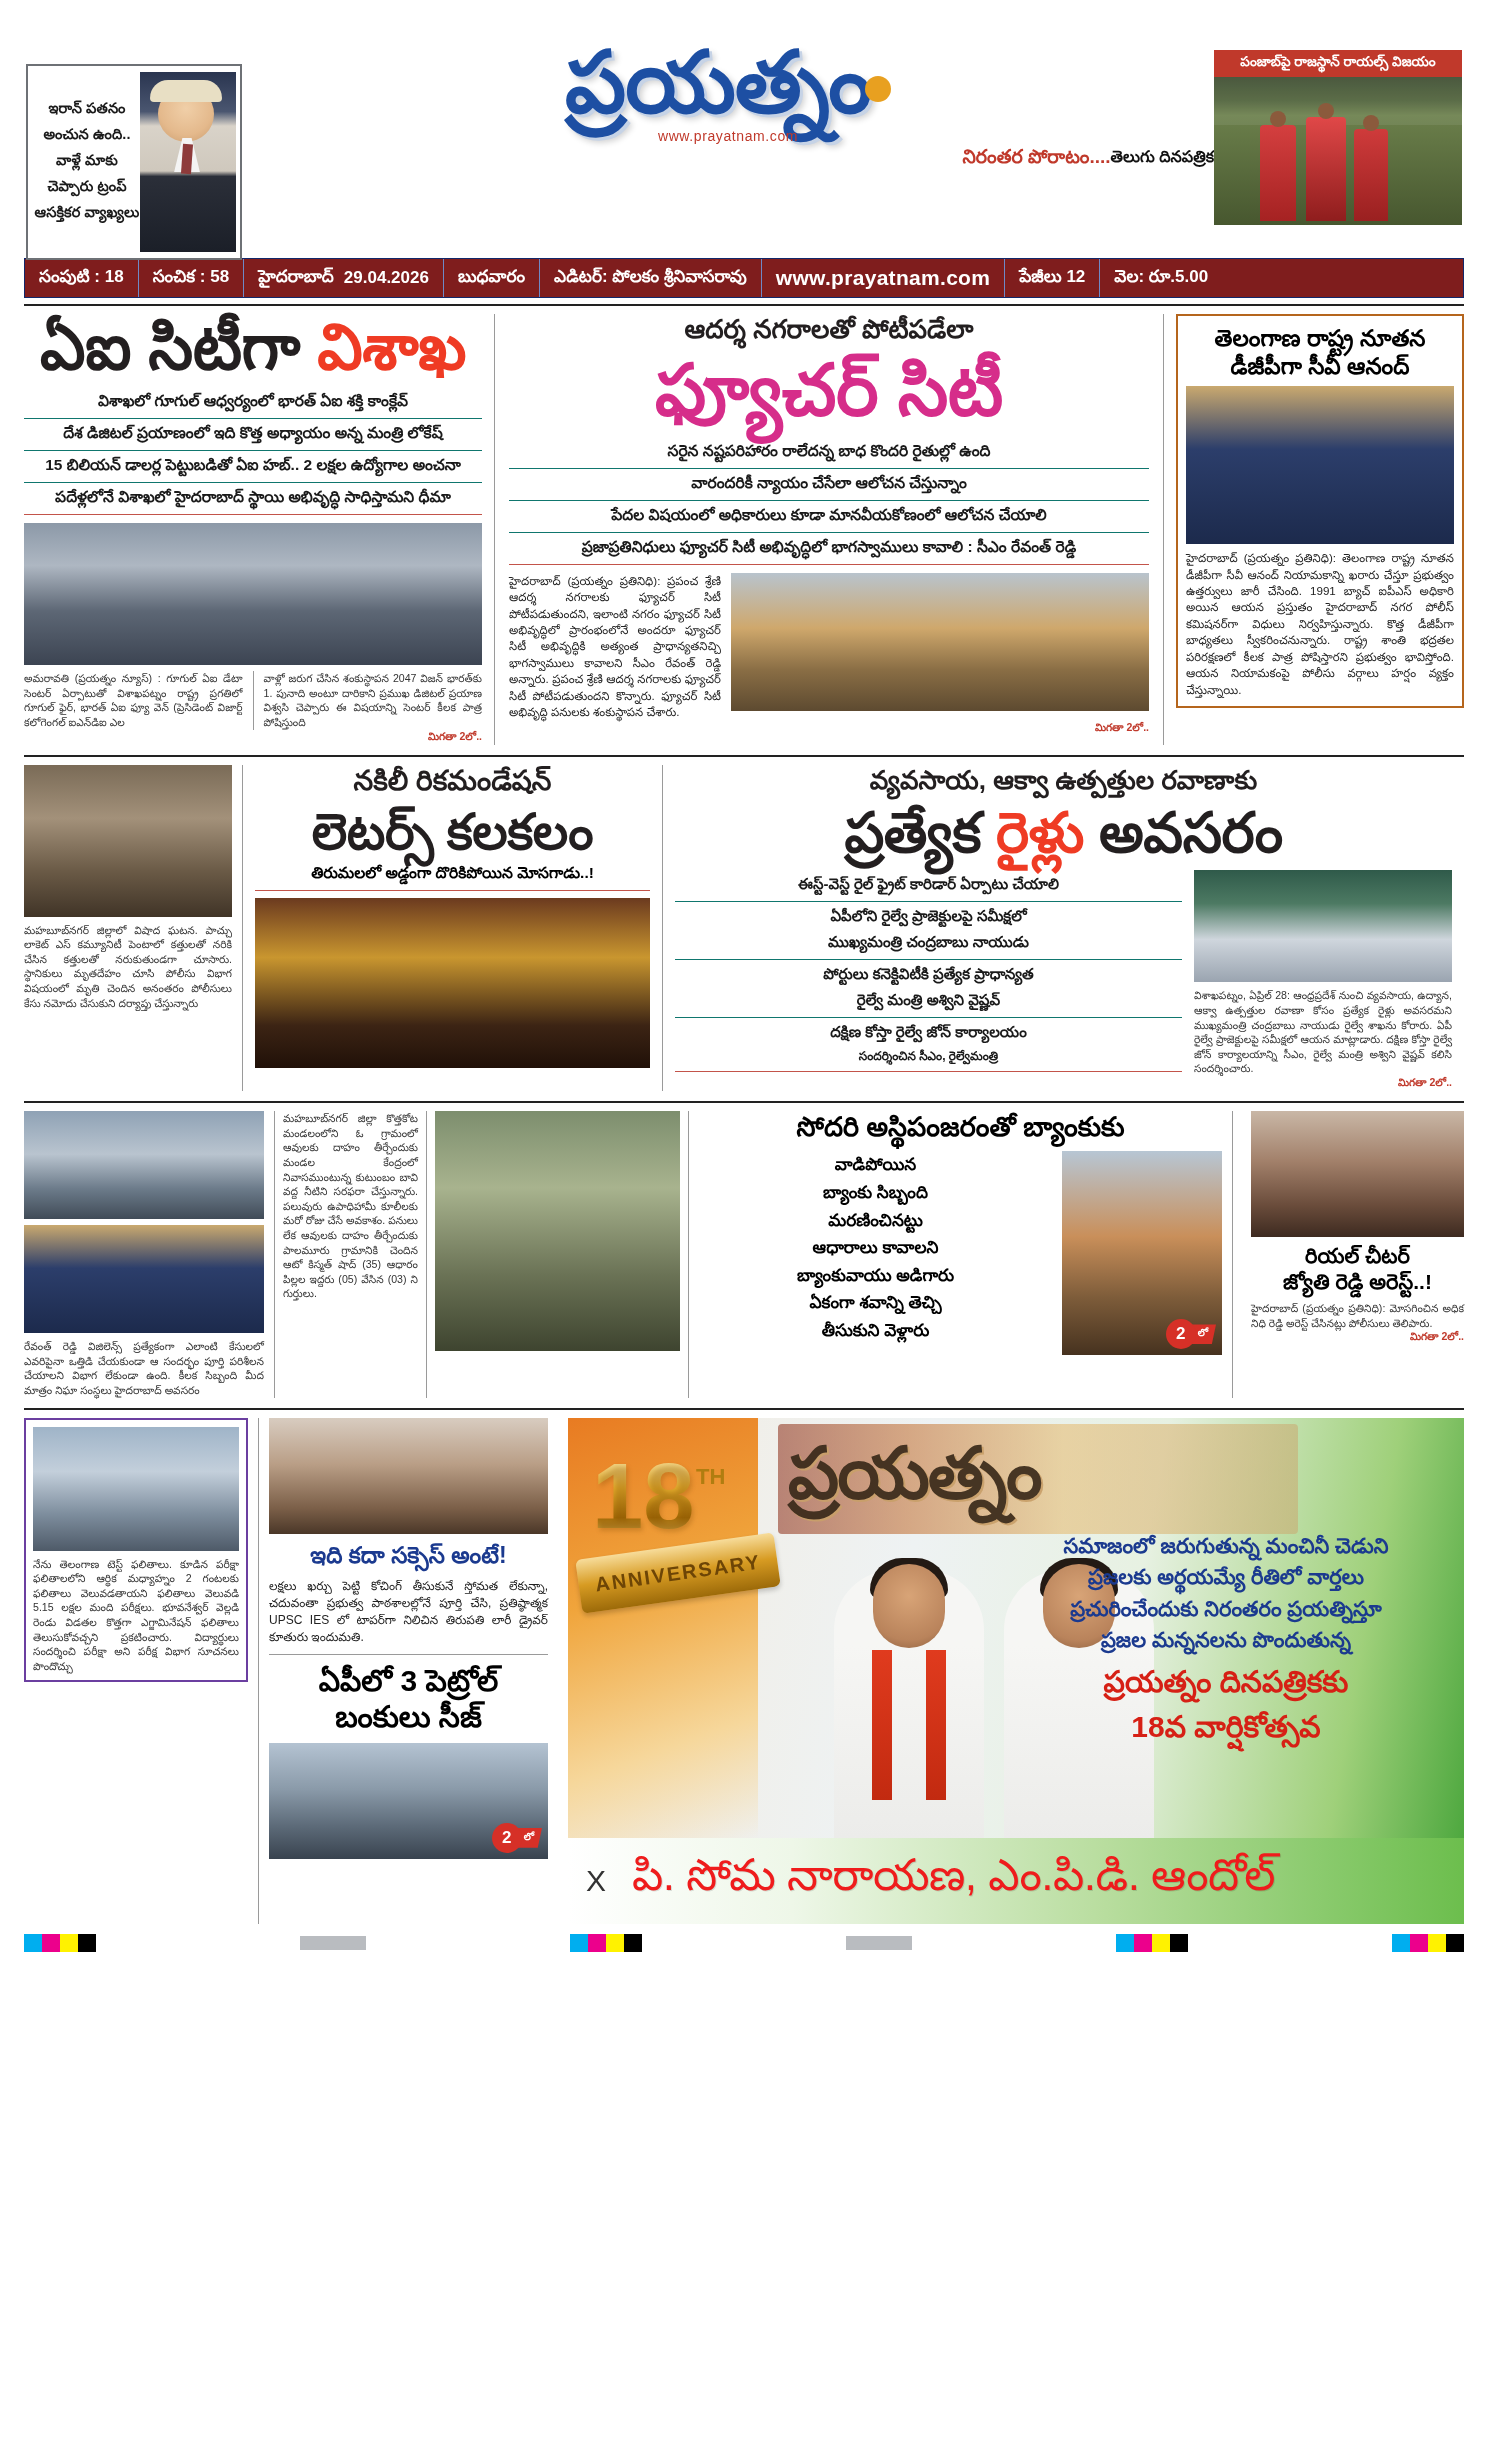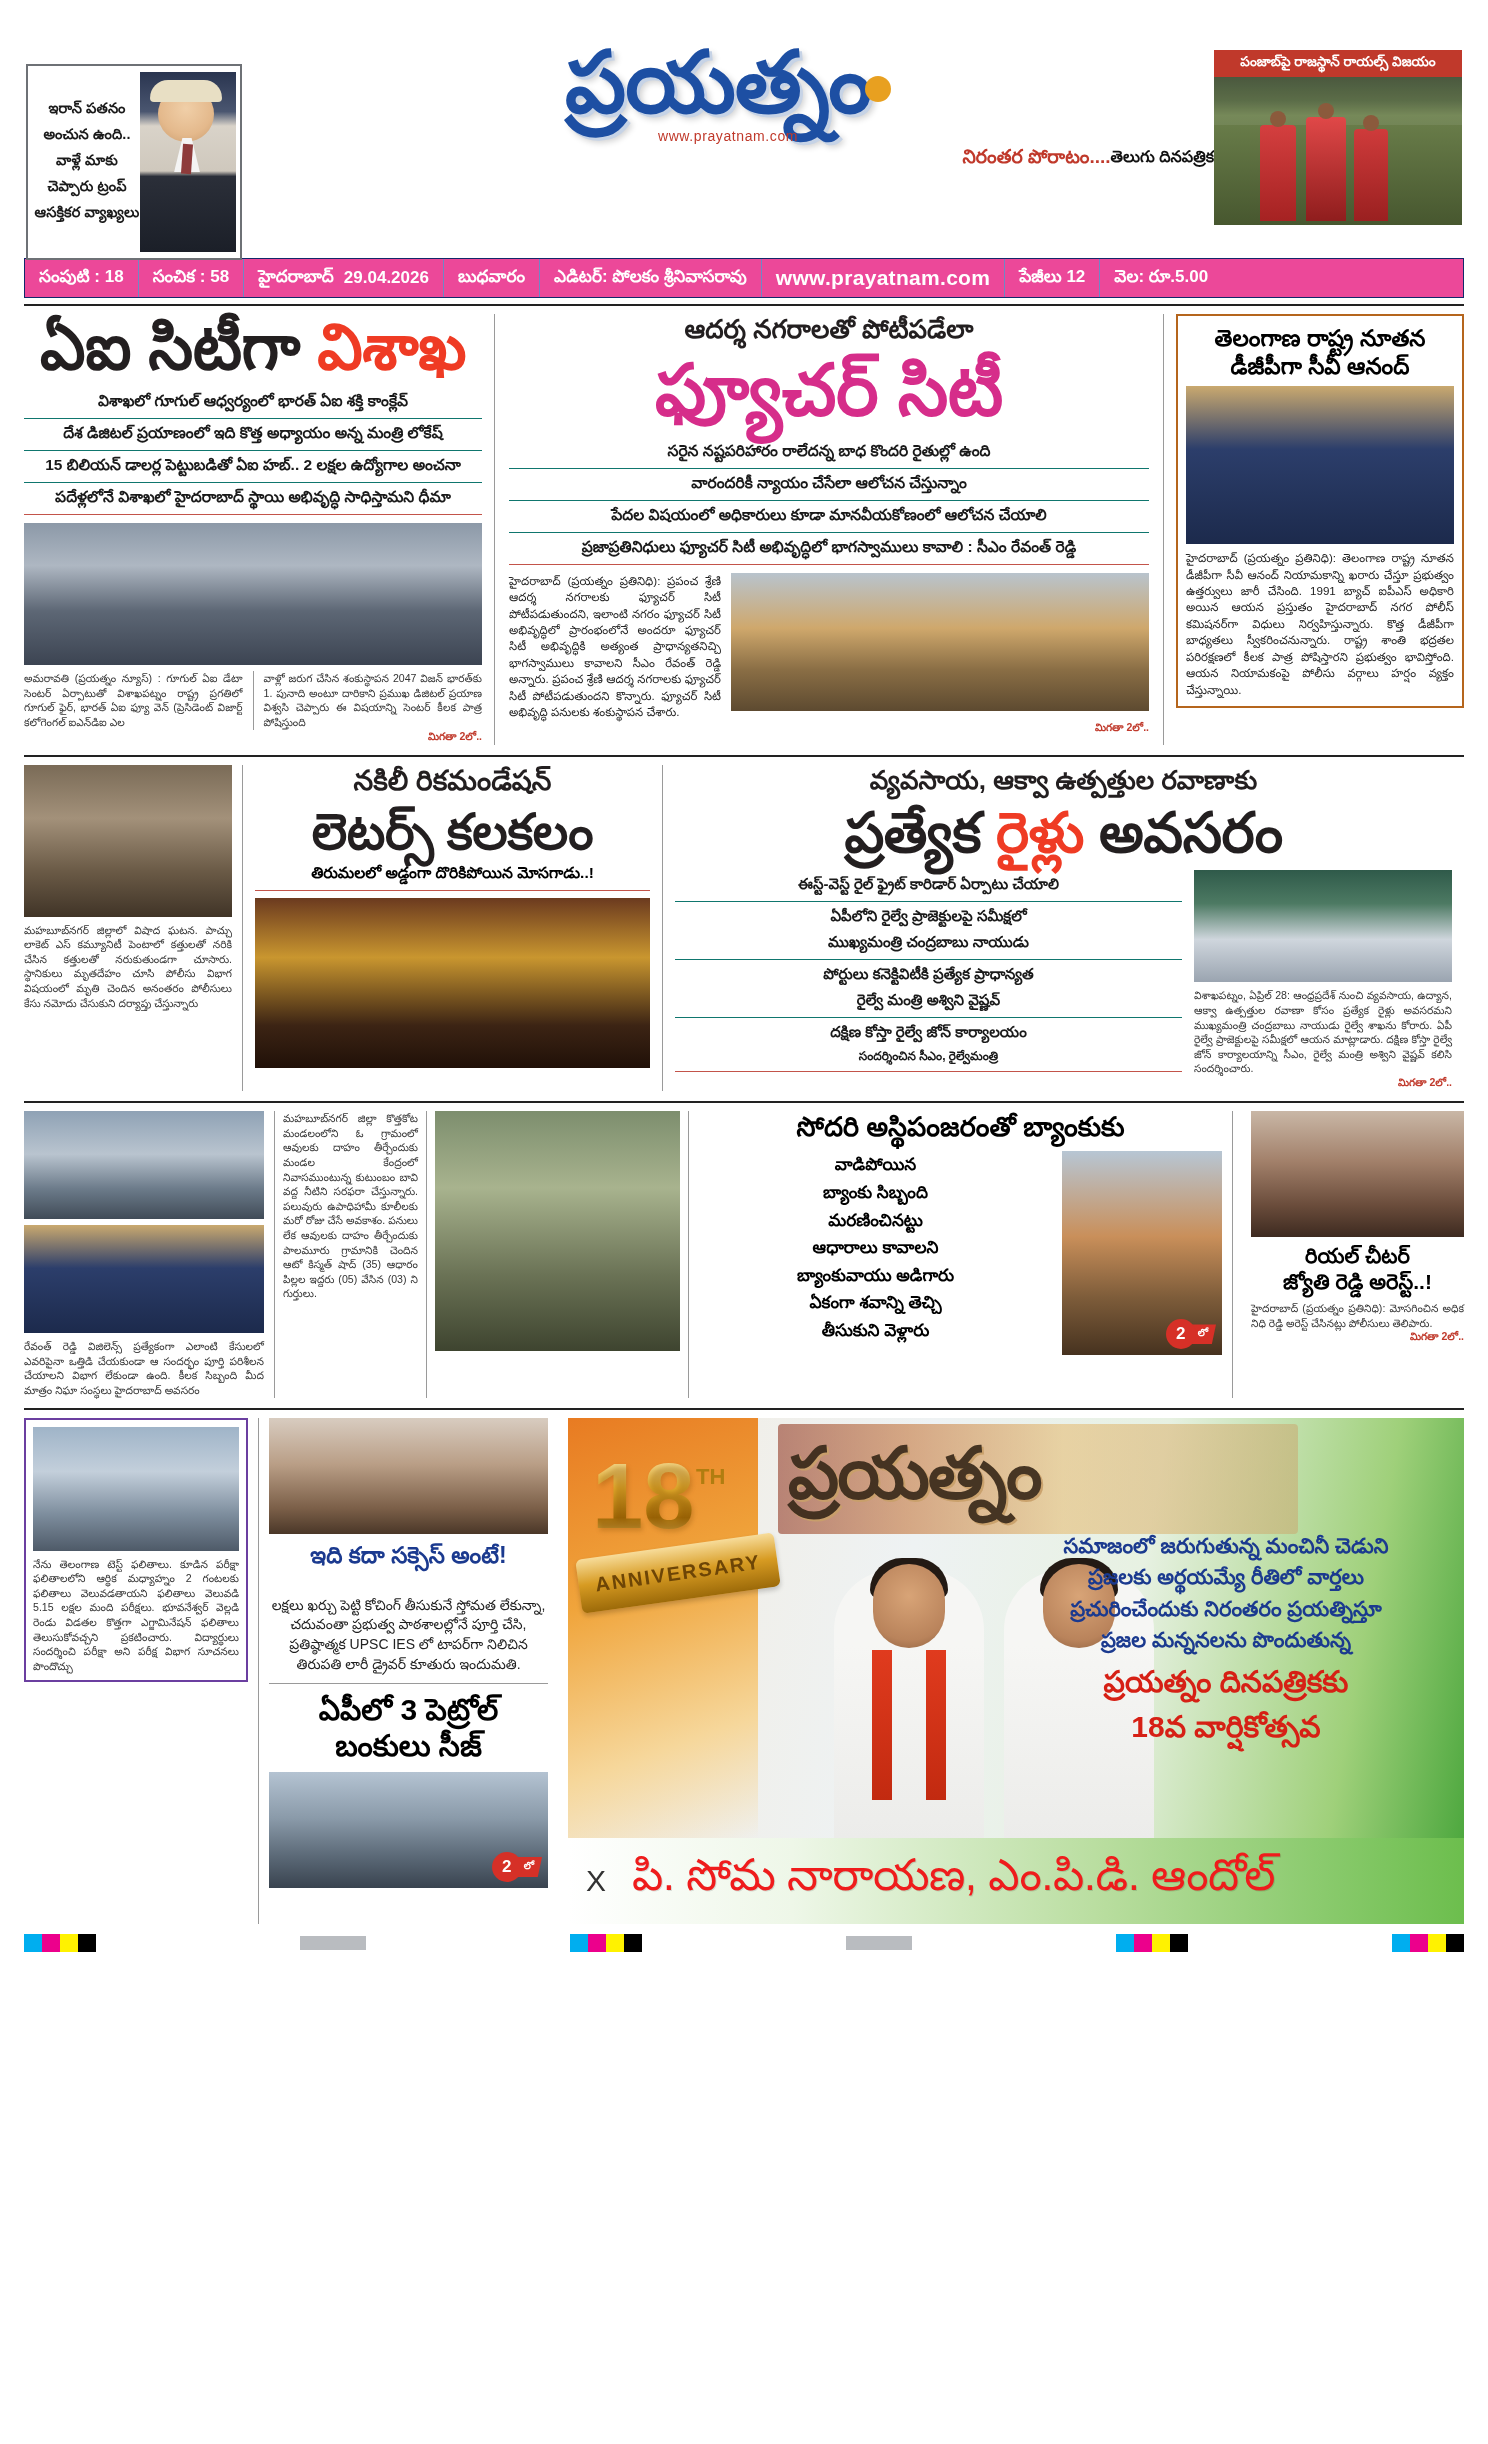--- a/index.html
+++ b/index.html
@@ -46,7 +46,7 @@
   .cp-blur{position:absolute;top:0;left:0;right:0;height:48px;background:rgba(255,255,255,.08);}
 
   
-  .datebar { background:#ec4899; color:#fff; display:flex; align-items:center; height:40px; margin:0 24px; border:1px solid #12286a;}
+  .datebar { background:#7f1d1d; color:#fff; display:flex; align-items:center; height:40px; margin:0 24px; border:1px solid #12286a;}
   .datebar .cell { padding:0 14px; font-size:17px; font-weight:700; white-space:nowrap; display:flex; align-items:center; height:100%; border-right:1px solid #6f88c6;}
   .datebar .cell:last-child{border-right:none;}
   .datebar .cell.city{gap:10px;}

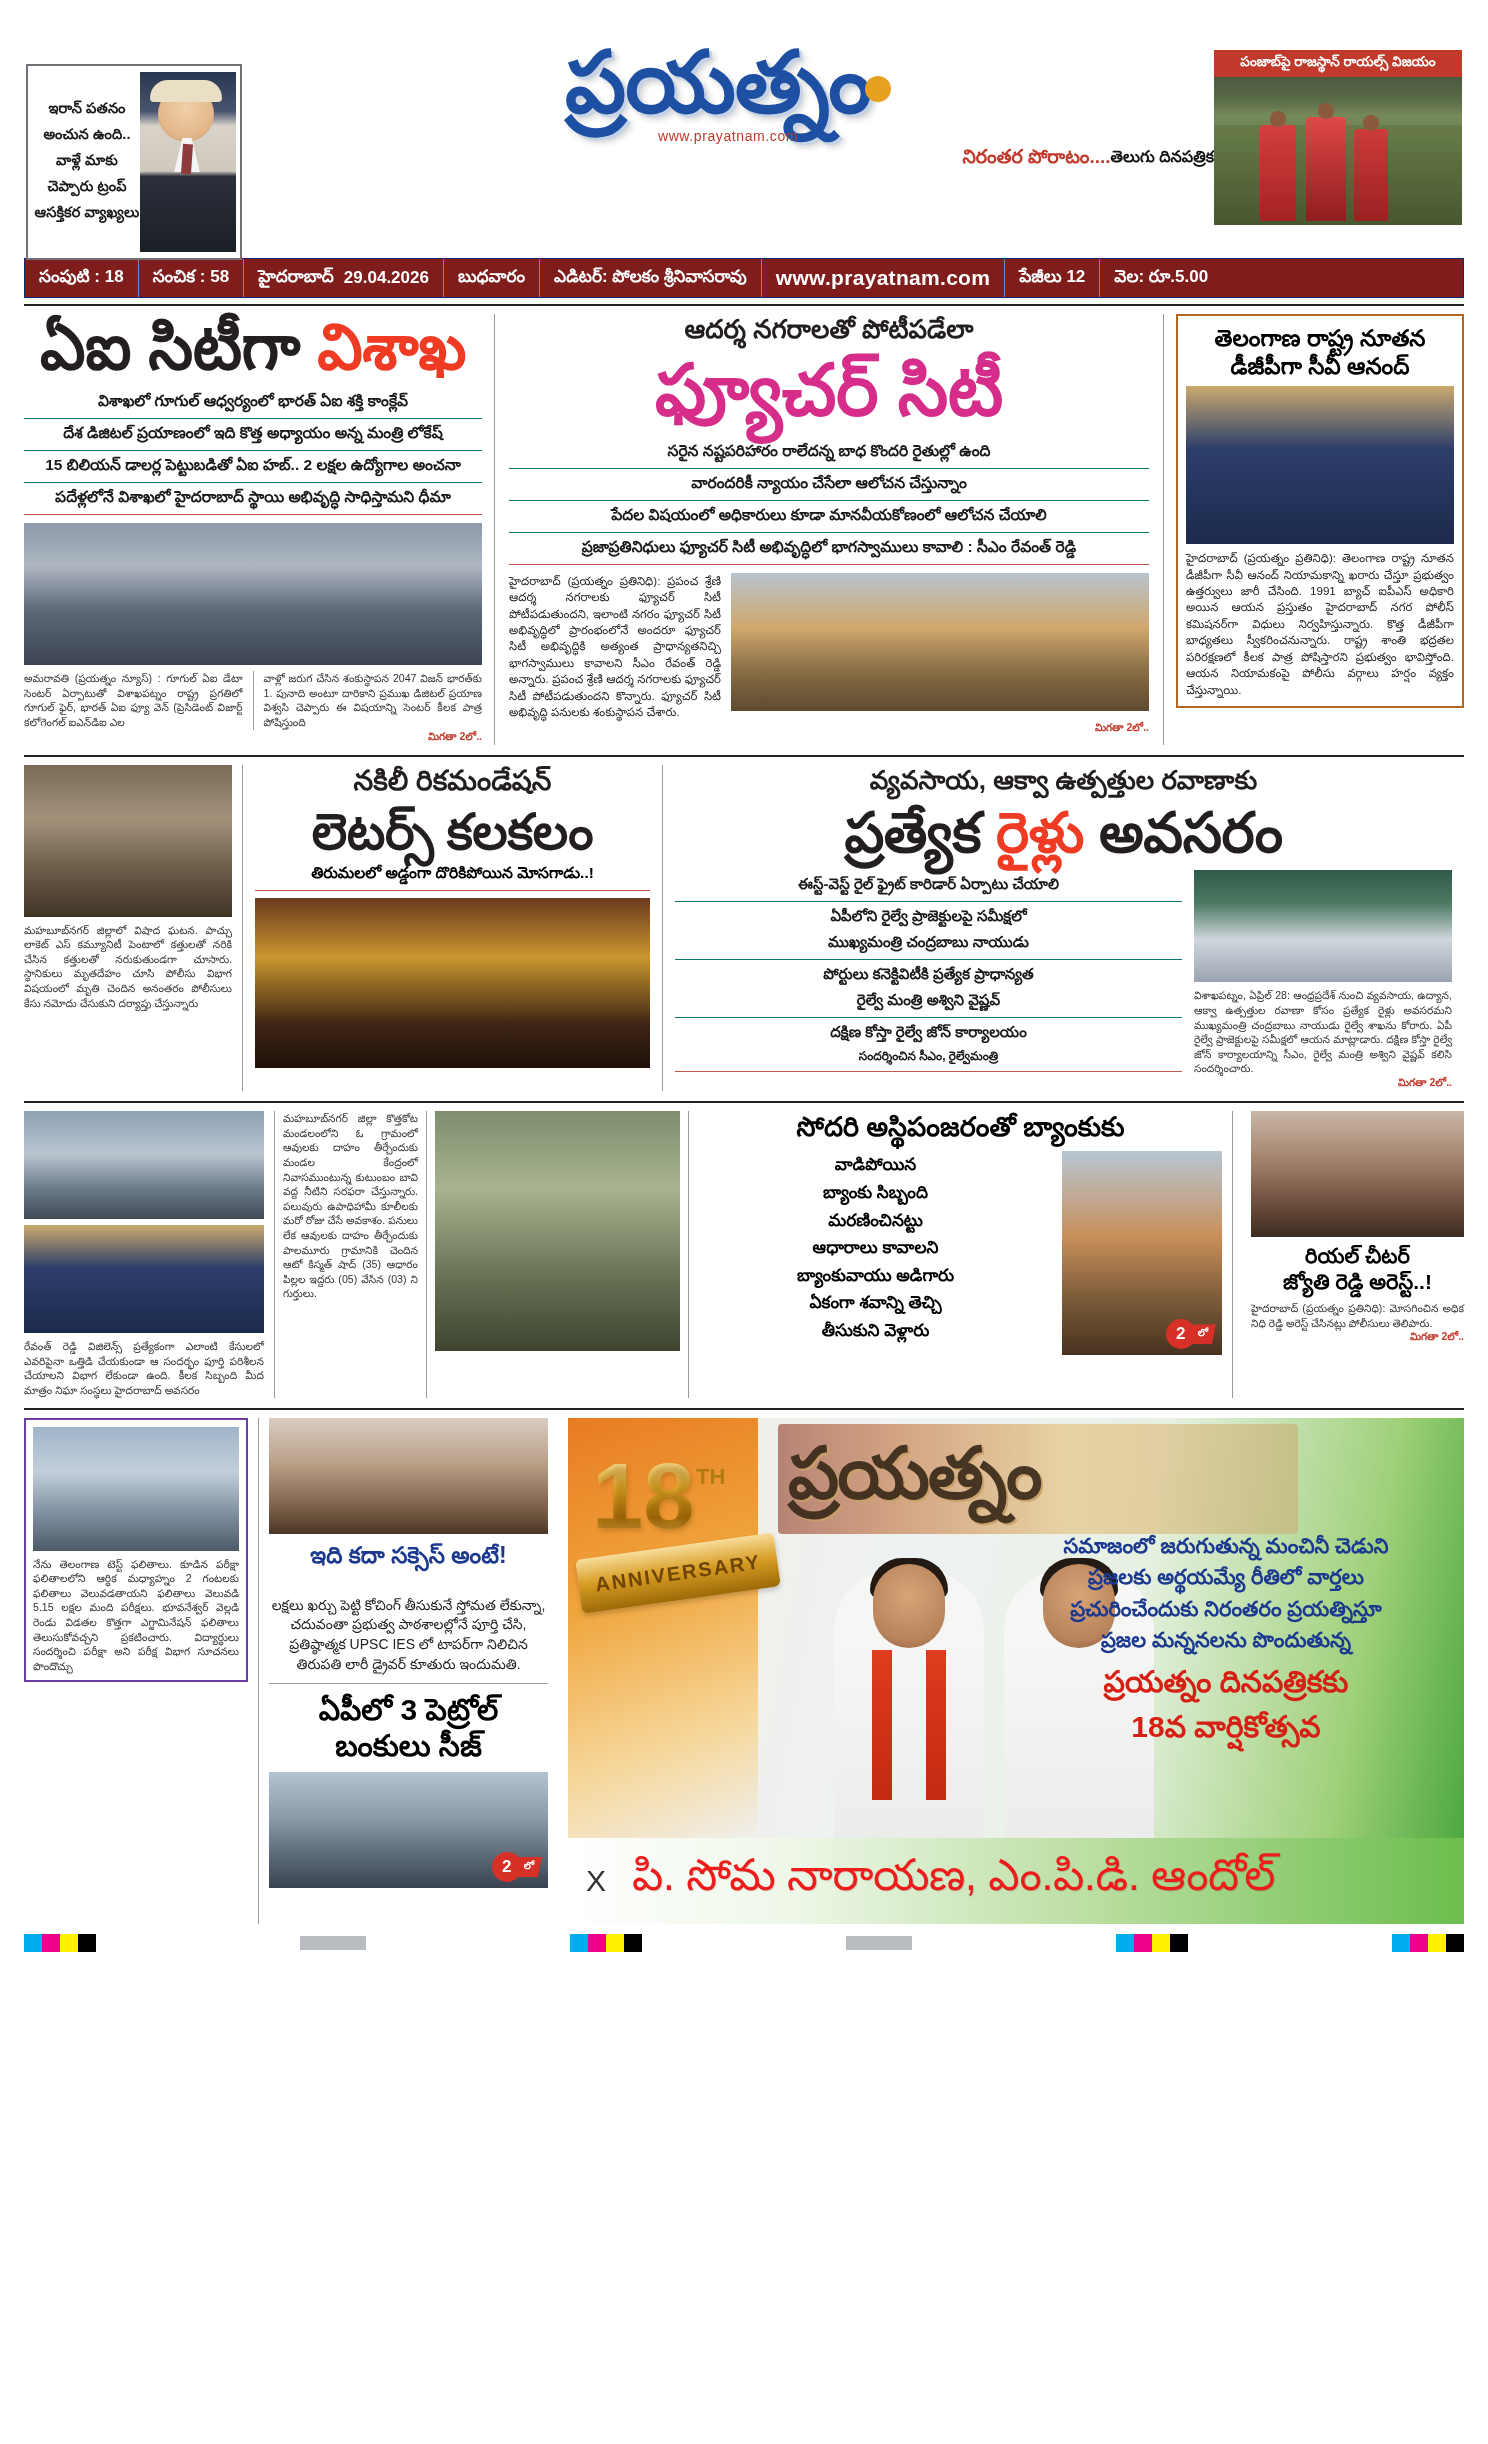--- a/index.html
+++ b/index.html
@@ -369,7 +369,7 @@
     <div class="s4-b">
       <div class="photo ph-woman" style="height:116px"></div>
       <div style="font-size:23px;font-weight:800;text-align:center;color:#1b3a8f;margin-top:8px">ఇది కదా సక్సెస్ అంటే!</div>
-      <div class="body-txt" style="margin-top:22px;text-align:center;font-size:14px">లక్షలు ఖర్చు పెట్టి కోచింగ్ తీసుకునే స్తోమత లేకున్నా, చదువంతా ప్రభుత్వ పాఠశాలల్లోనే పూర్తి చేసి, ప్రతిష్ఠాత్మక UPSC IES లో టాపర్‌గా నిలిచిన తిరుపతి లారీ డ్రైవర్ కూతురు ఇందుమతి.</div>
+      <div class="body-txt" style="margin-top:4px;font-size:12px">లక్షలు ఖర్చు పెట్టి కోచింగ్ తీసుకునే స్తోమత లేకున్నా, చదువంతా ప్రభుత్వ పాఠశాలల్లోనే పూర్తి చేసి, ప్రతిష్ఠాత్మక UPSC IES లో టాపర్‌గా నిలిచిన తిరుపతి లారీ డ్రైవర్ కూతురు ఇందుమతి.</div>
       <div class="rule-thin" style="margin:8px 0"></div>
       <div style="font-size:30px;font-weight:800;text-align:center;line-height:1.2">
         <div>ఏపీలో 3 పెట్రోల్</div>

